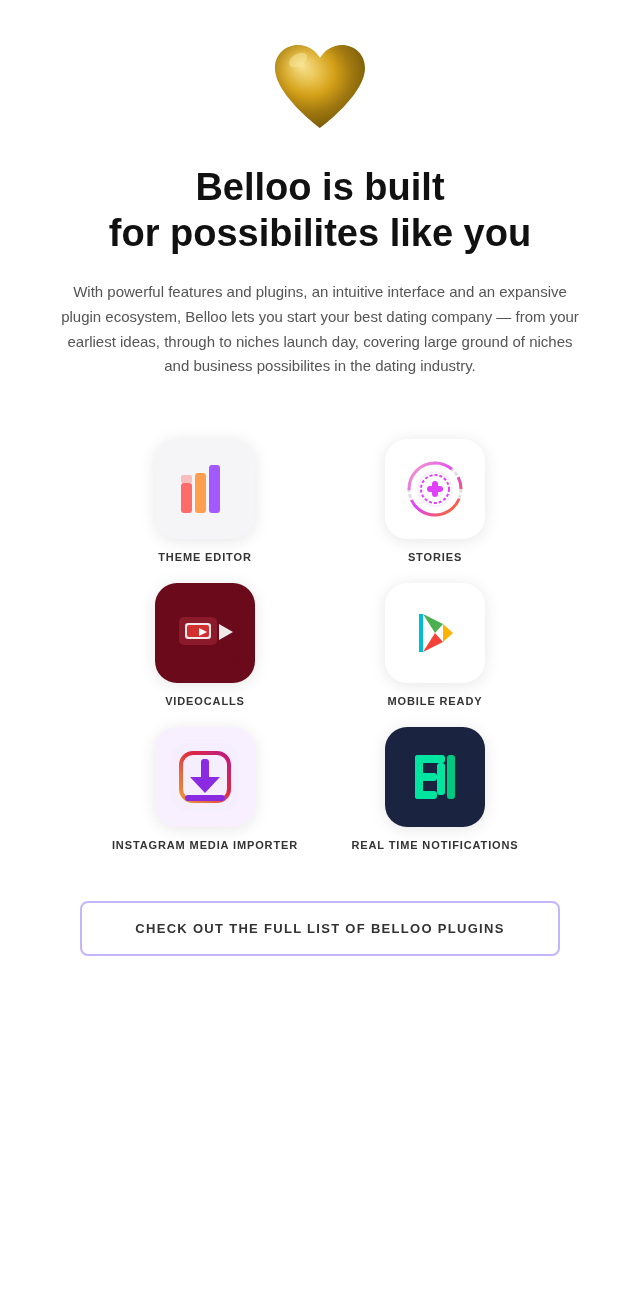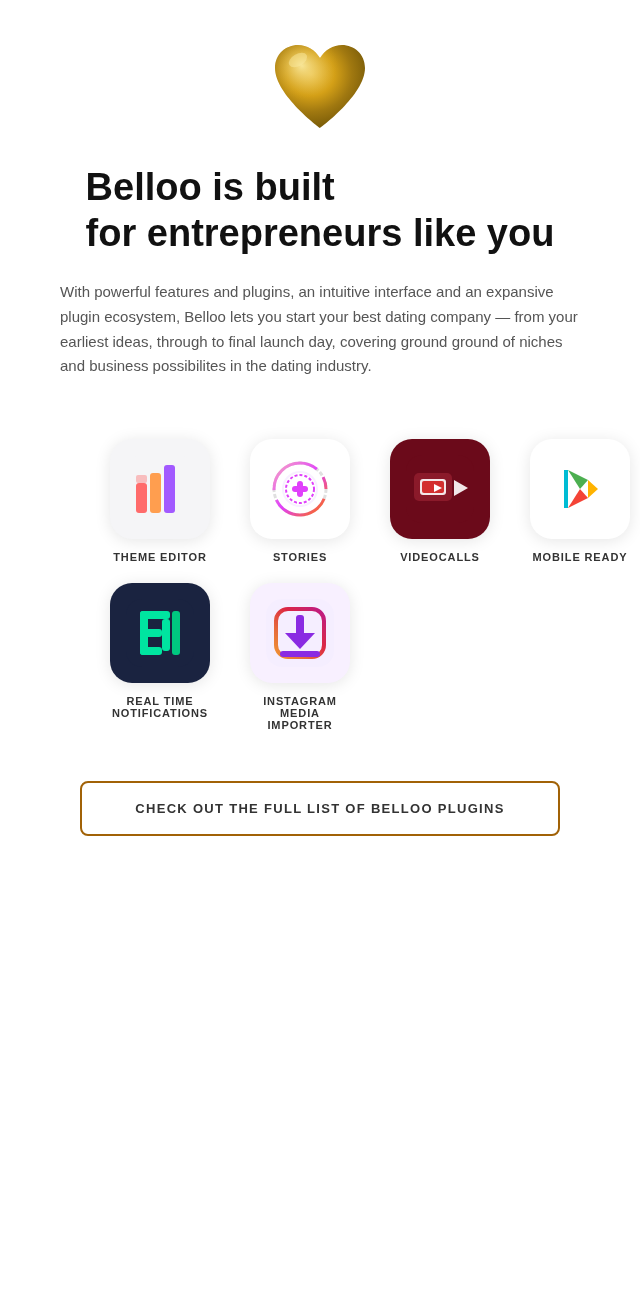--- a/index.html
+++ b/index.html
@@ -18,6 +18,7 @@
       flex-direction: column;
       align-items: center;
       padding: 40px 60px 20px;
+      text-align: center;
     }
 
     .heart-icon {

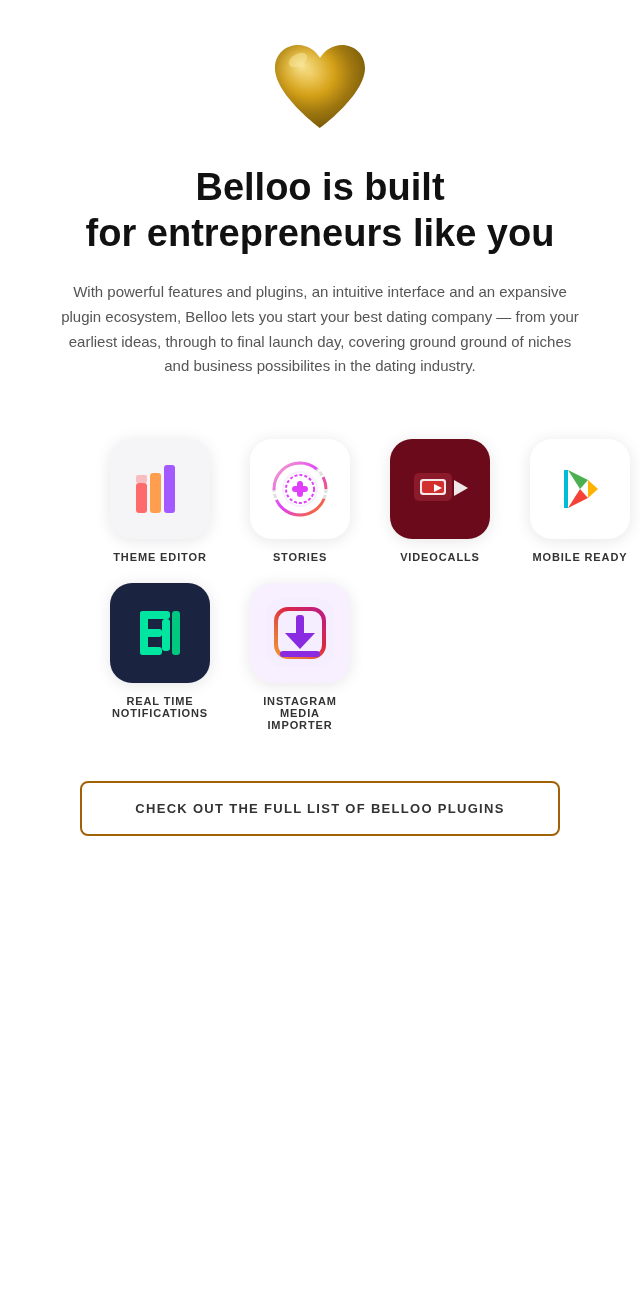--- a/index.html
+++ b/index.html
@@ -154,7 +154,7 @@
 
   <h1 class="main-title">
     <span>Belloo is built</span><br>
-    <span>for entrepreneurs like you</span>
+    <span>for possibilites like you</span>
   </h1>
   <p class="subtitle">With powerful features and plugins, an intuitive interface and an expansive plugin ecosystem, Belloo lets you start your best dating company — from your earliest ideas, through to final launch day, covering ground ground of niches and business possibilites in the dating industry.</p>
 </div>

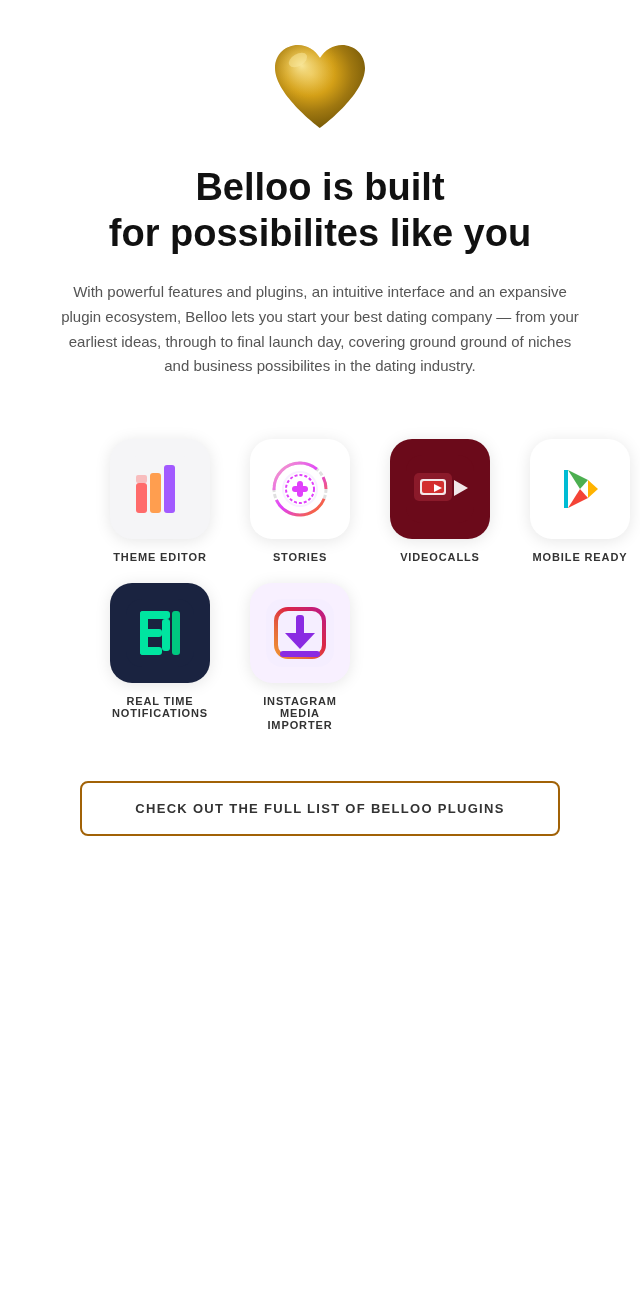--- a/index.html
+++ b/index.html
@@ -156,7 +156,7 @@
     <span>Belloo is built</span><br>
     <span>for possibilites like you</span>
   </h1>
-  <p class="subtitle">With powerful features and plugins, an intuitive interface and an expansive plugin ecosystem, Belloo lets you start your best dating company — from your earliest ideas, through to final launch day, covering ground ground of niches and business possibilites in the dating industry.</p>
+  <p class="subtitle">With powerful features and plugins, an intuitive interface and an expansive plugin ecosystem, Belloo lets you start your best dating company — from your earliest ideas, through to niches launch day, covering large ground of niches and business possibilites in the dating industry.</p>
 </div>
 
 <div class="plugins-grid">

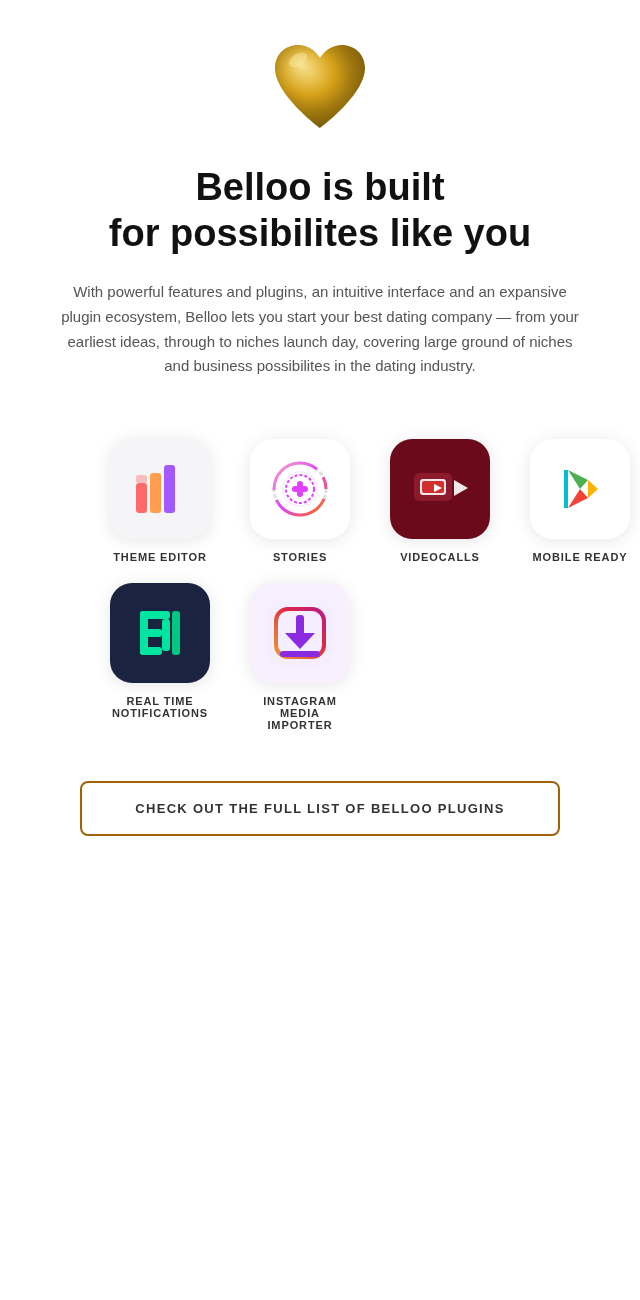--- a/index.html
+++ b/index.html
@@ -44,7 +44,7 @@
 
     .plugins-grid {
       display: grid;
-      grid-template-columns: 1fr 1fr 1fr 1fr;
+      grid-template-columns: 1fr 1fr;
       gap: 20px 40px;
       padding: 40px 80px;
       width: 100%;

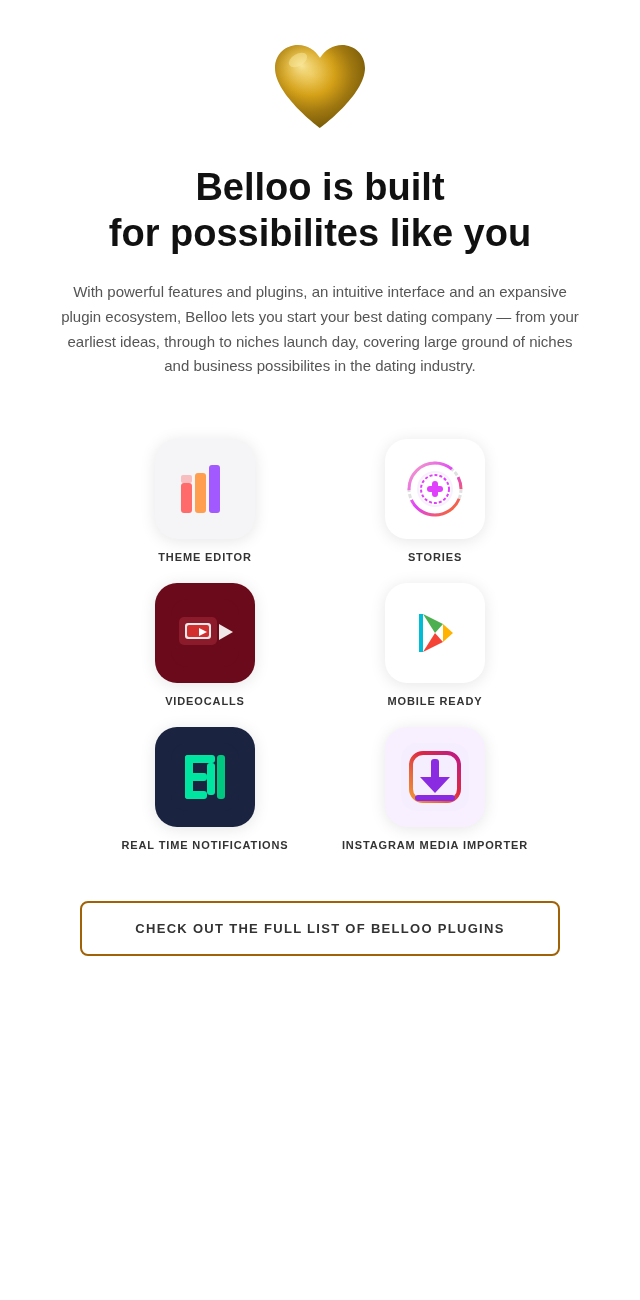--- a/index.html
+++ b/index.html
@@ -237,23 +237,6 @@
   </div>
 
   <div class="plugin-item">
-    <div class="plugin-icon-wrapper notifications-icon-wrapper">
-      <svg width="68" height="68" viewBox="0 0 68 68">
-        <rect width="68" height="68" rx="16" fill="#1a2340"></rect>
-
-        <rect x="14" y="12" width="8" height="44" rx="3" fill="#00e5a0"></rect>
-        <rect x="14" y="12" width="30" height="8" rx="3" fill="#00e5a0"></rect>
-        <rect x="14" y="30" width="22" height="8" rx="3" fill="#00e5a0"></rect>
-        <rect x="14" y="48" width="22" height="8" rx="3" fill="#00e5a0"></rect>
-
-        <rect x="36" y="20" width="8" height="32" rx="3" fill="#00e5a0"></rect>
-        <rect x="46" y="12" width="8" height="44" rx="3" fill="#00c880"></rect>
-      </svg>
-    </div>
-    <span class="plugin-label">REAL TIME NOTIFICATIONS</span>
-  </div>
-
-  <div class="plugin-item">
     <div class="plugin-icon-wrapper instagram-icon-wrapper">
       <svg width="68" height="68" viewBox="0 0 68 68">
         <rect width="68" height="68" rx="16" fill="#f5eeff"></rect>
@@ -277,6 +260,23 @@
     <span class="plugin-label">INSTAGRAM MEDIA IMPORTER</span>
   </div>
 
+  <div class="plugin-item">
+    <div class="plugin-icon-wrapper notifications-icon-wrapper">
+      <svg width="68" height="68" viewBox="0 0 68 68">
+        <rect width="68" height="68" rx="16" fill="#1a2340"></rect>
+
+        <rect x="14" y="12" width="8" height="44" rx="3" fill="#00e5a0"></rect>
+        <rect x="14" y="12" width="30" height="8" rx="3" fill="#00e5a0"></rect>
+        <rect x="14" y="30" width="22" height="8" rx="3" fill="#00e5a0"></rect>
+        <rect x="14" y="48" width="22" height="8" rx="3" fill="#00e5a0"></rect>
+
+        <rect x="36" y="20" width="8" height="32" rx="3" fill="#00e5a0"></rect>
+        <rect x="46" y="12" width="8" height="44" rx="3" fill="#00c880"></rect>
+      </svg>
+    </div>
+    <span class="plugin-label">REAL TIME NOTIFICATIONS</span>
+  </div>
+
 </div>
 
 <button class="check-button">CHECK OUT THE FULL LIST OF BELLOO PLUGINS</button>

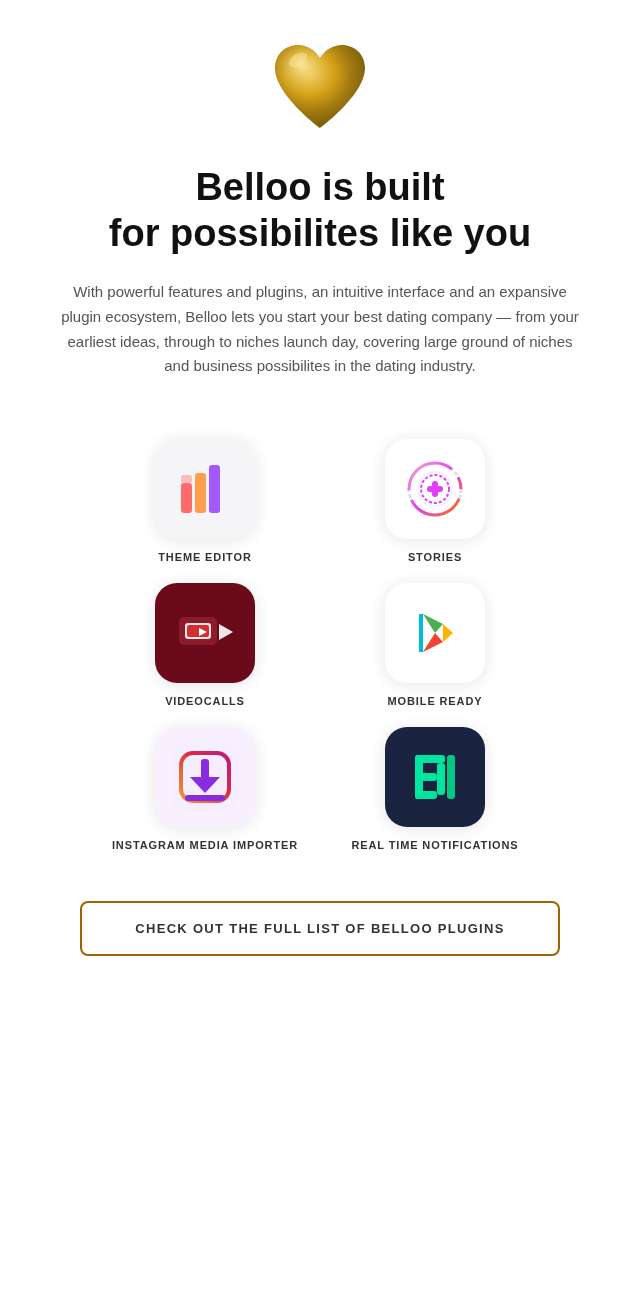--- a/index.html
+++ b/index.html
@@ -82,7 +82,7 @@
     .check-button {
       margin: 10px auto 20px;
       padding: 18px 36px;
-      border: 2px solid #a16207;
+      border: 2px solid #c4b5fd;
       border-radius: 8px;
       background: #ffffff;
       font-size: 13px;

